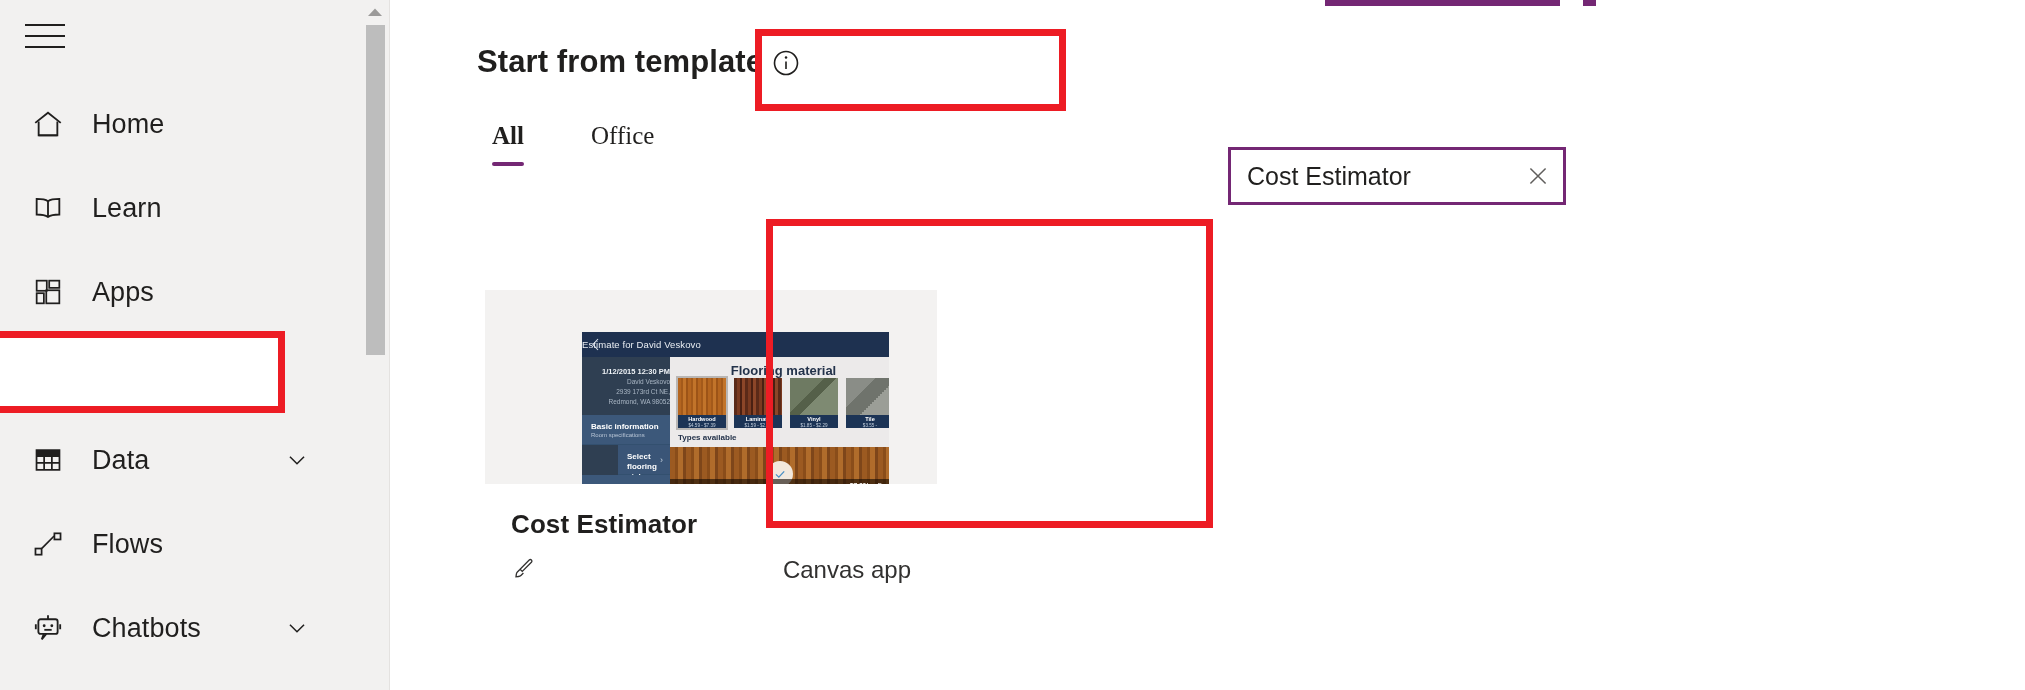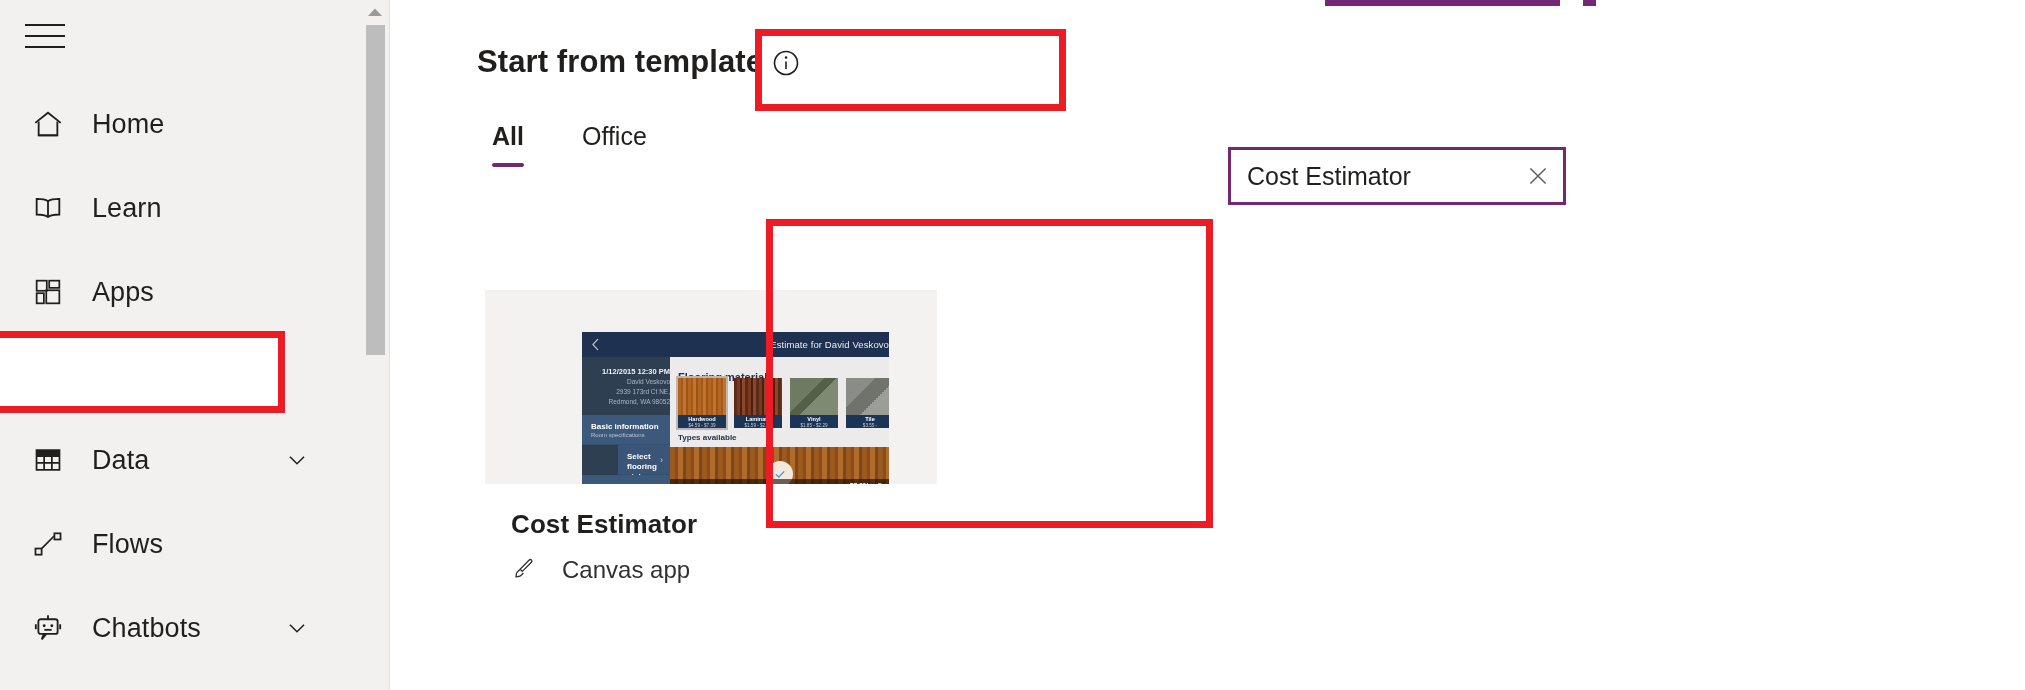--- a/index.html
+++ b/index.html
@@ -181,7 +181,8 @@
     top: 122px;
     display: flex;
     align-items: flex-end;
-    gap: 0;
+    gap: 9px;
+    font-family: Liberation Serif, serif;
   }
   .tab {
     position: relative;

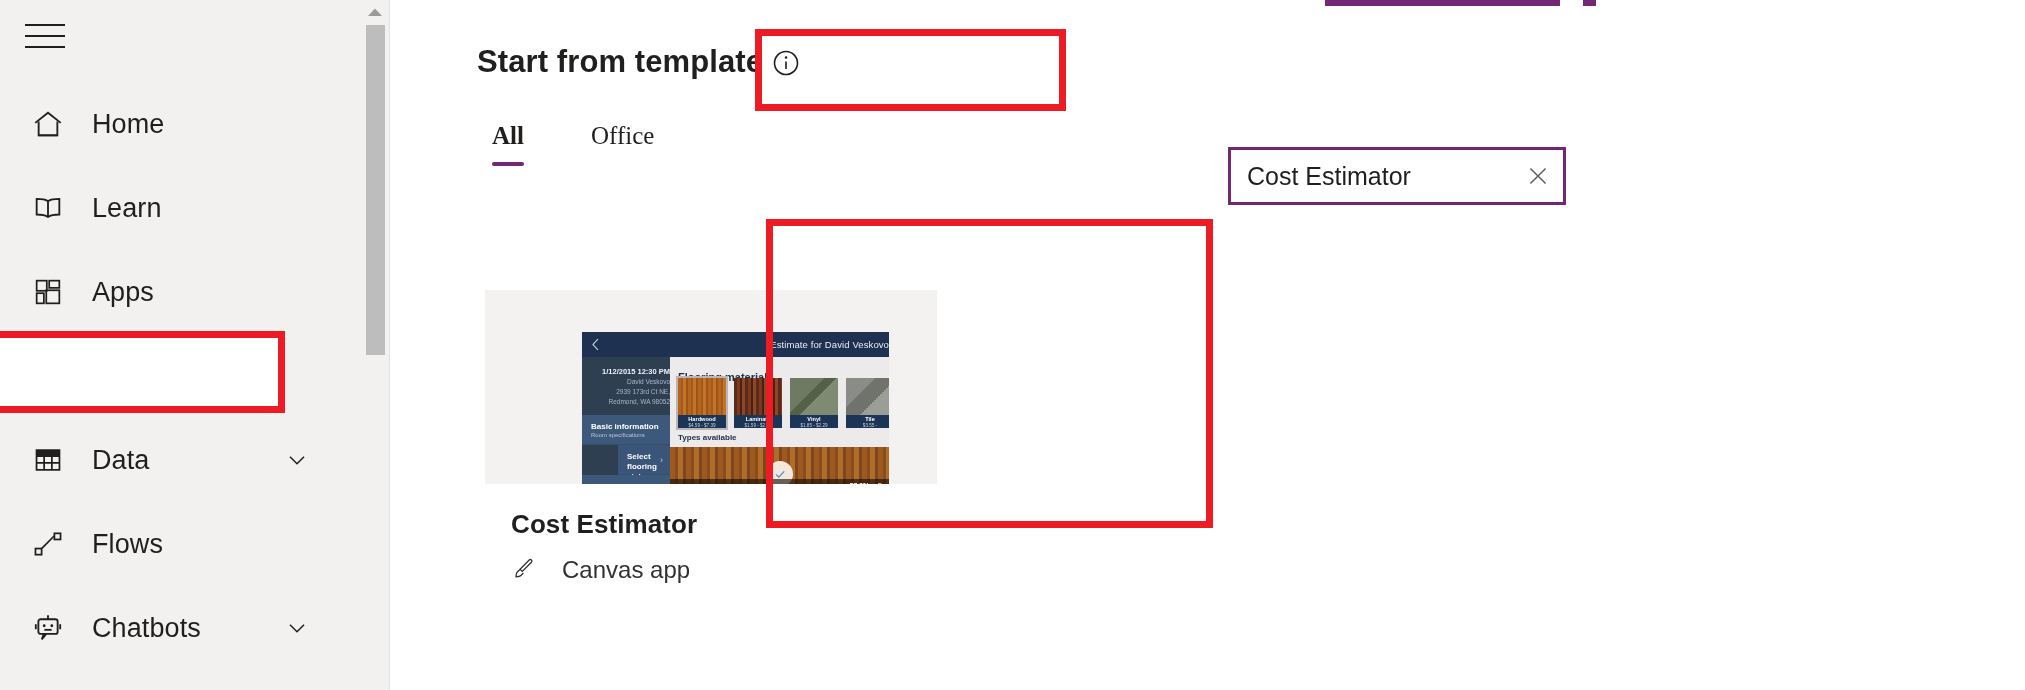--- a/index.html
+++ b/index.html
@@ -329,11 +329,10 @@
   #mock-title {
     position: absolute;
     left: 0; right: 0;
-    text-align: right;
+    text-align: left;
     color: #e9edf2;
     font-size: 9.5px;
     letter-spacing: .1px;
-    padding-left: 40px;
   }
   #mock-left {
     position: absolute;

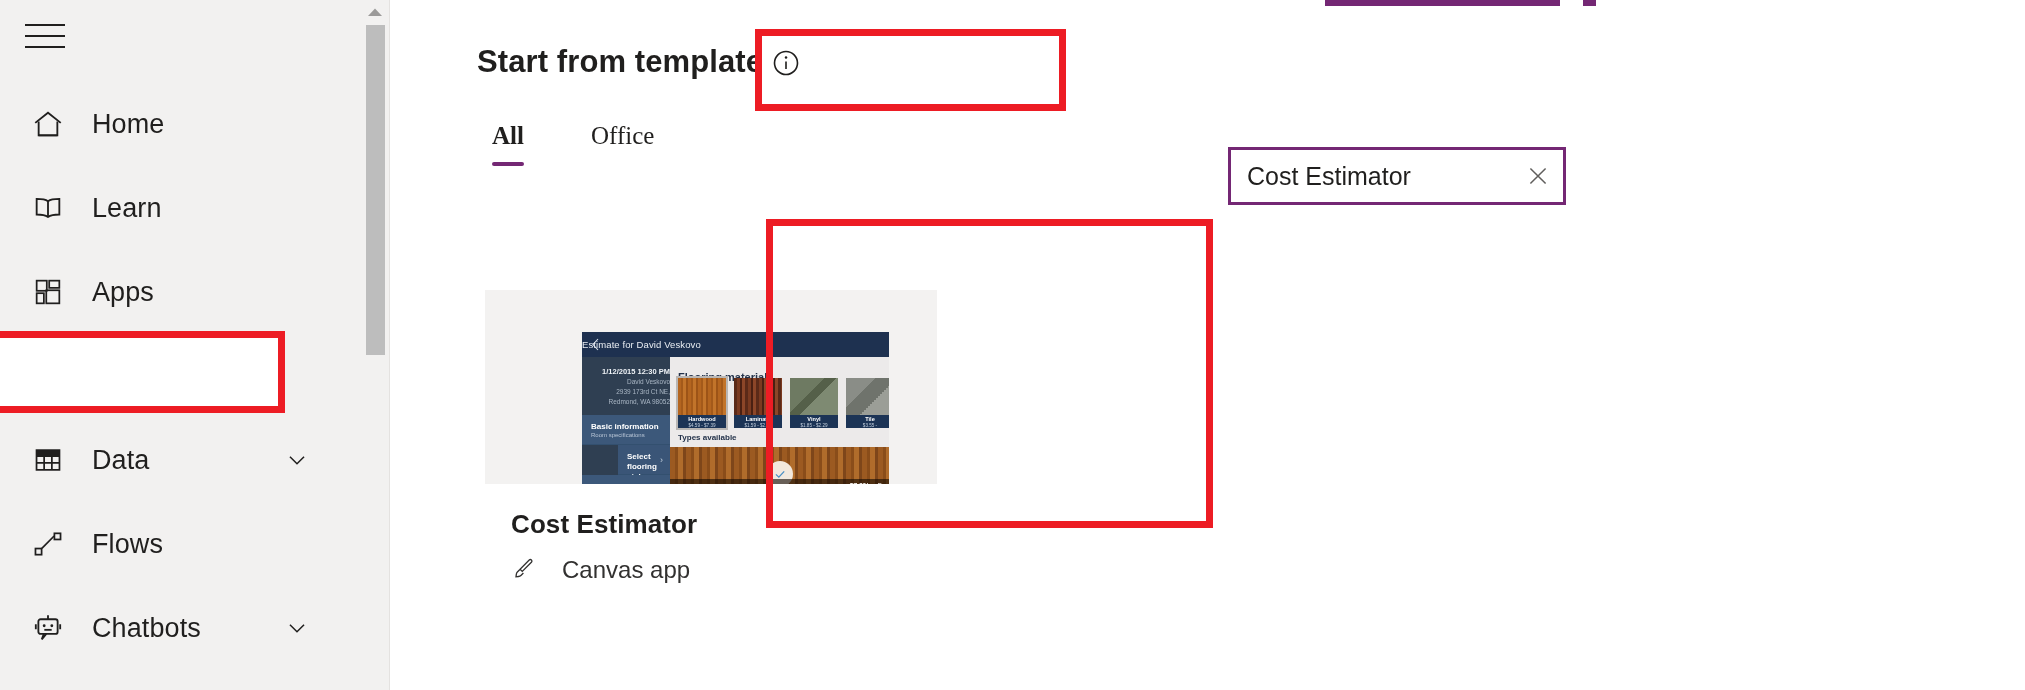--- a/index.html
+++ b/index.html
@@ -370,8 +370,9 @@
     background: #eceaea;
   }
   .mock-sec-label {
-    font-size: 11px; font-weight: bold; color: #23324a;
-    padding: 14px 0 0 8px;
+    font-size: 13px; font-weight: bold; color: #23324a;
+    padding: 6px 0 0 8px;
+    text-align: center;
   }
   #swatch-row {
     position: absolute;

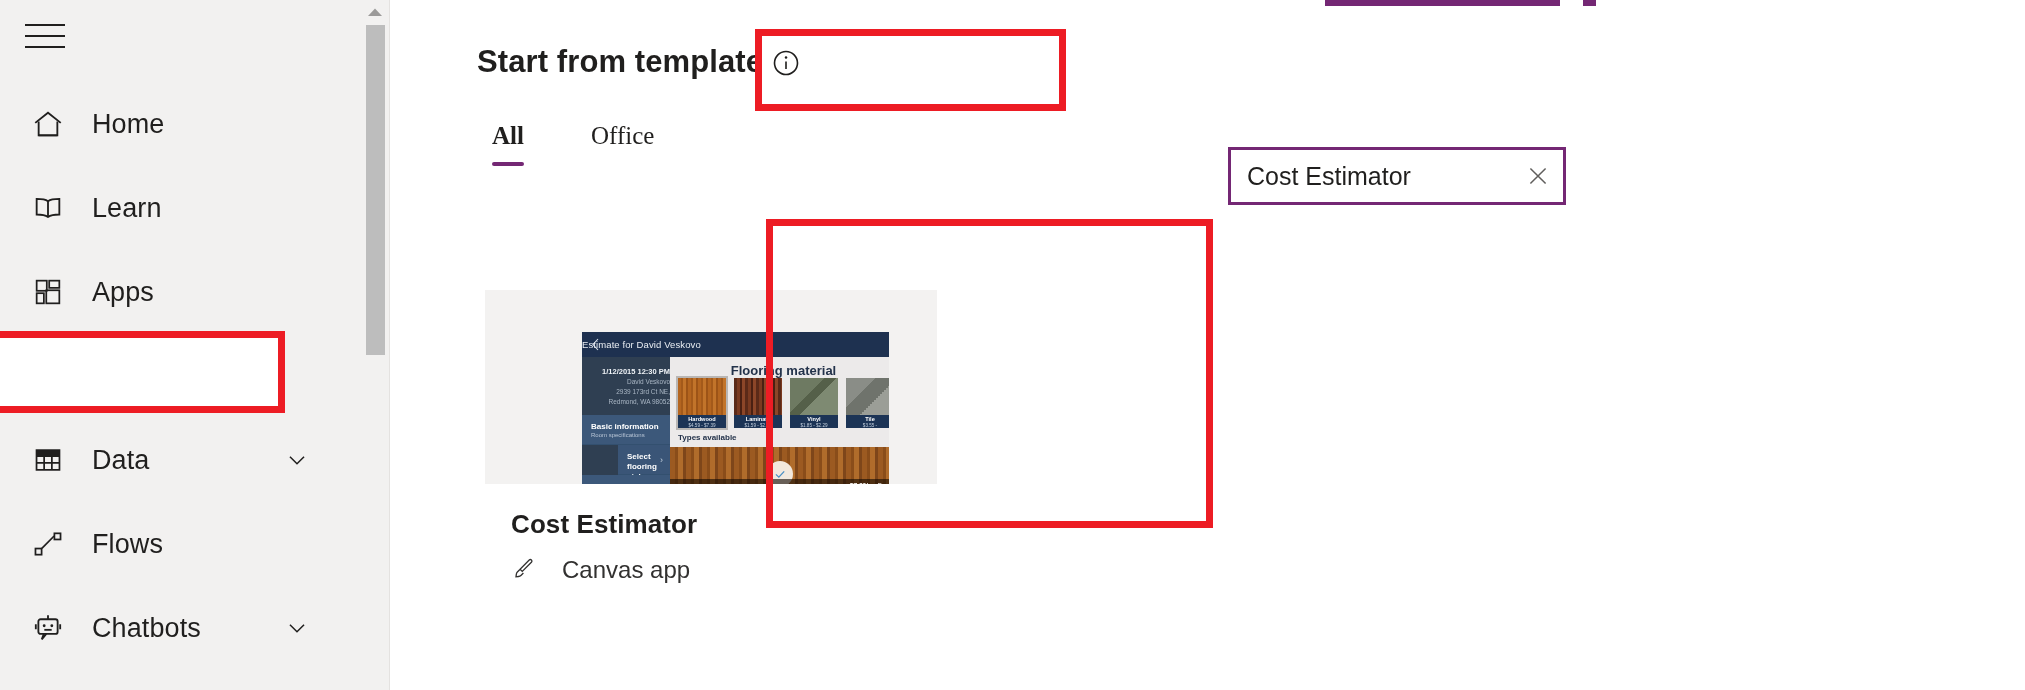--- a/index.html
+++ b/index.html
@@ -297,6 +297,7 @@
     align-items: center;
     gap: 26px;
     margin-top: 17px;
+    justify-content: space-between;
   }
   #card-type-label {
     font-size: 24px;

